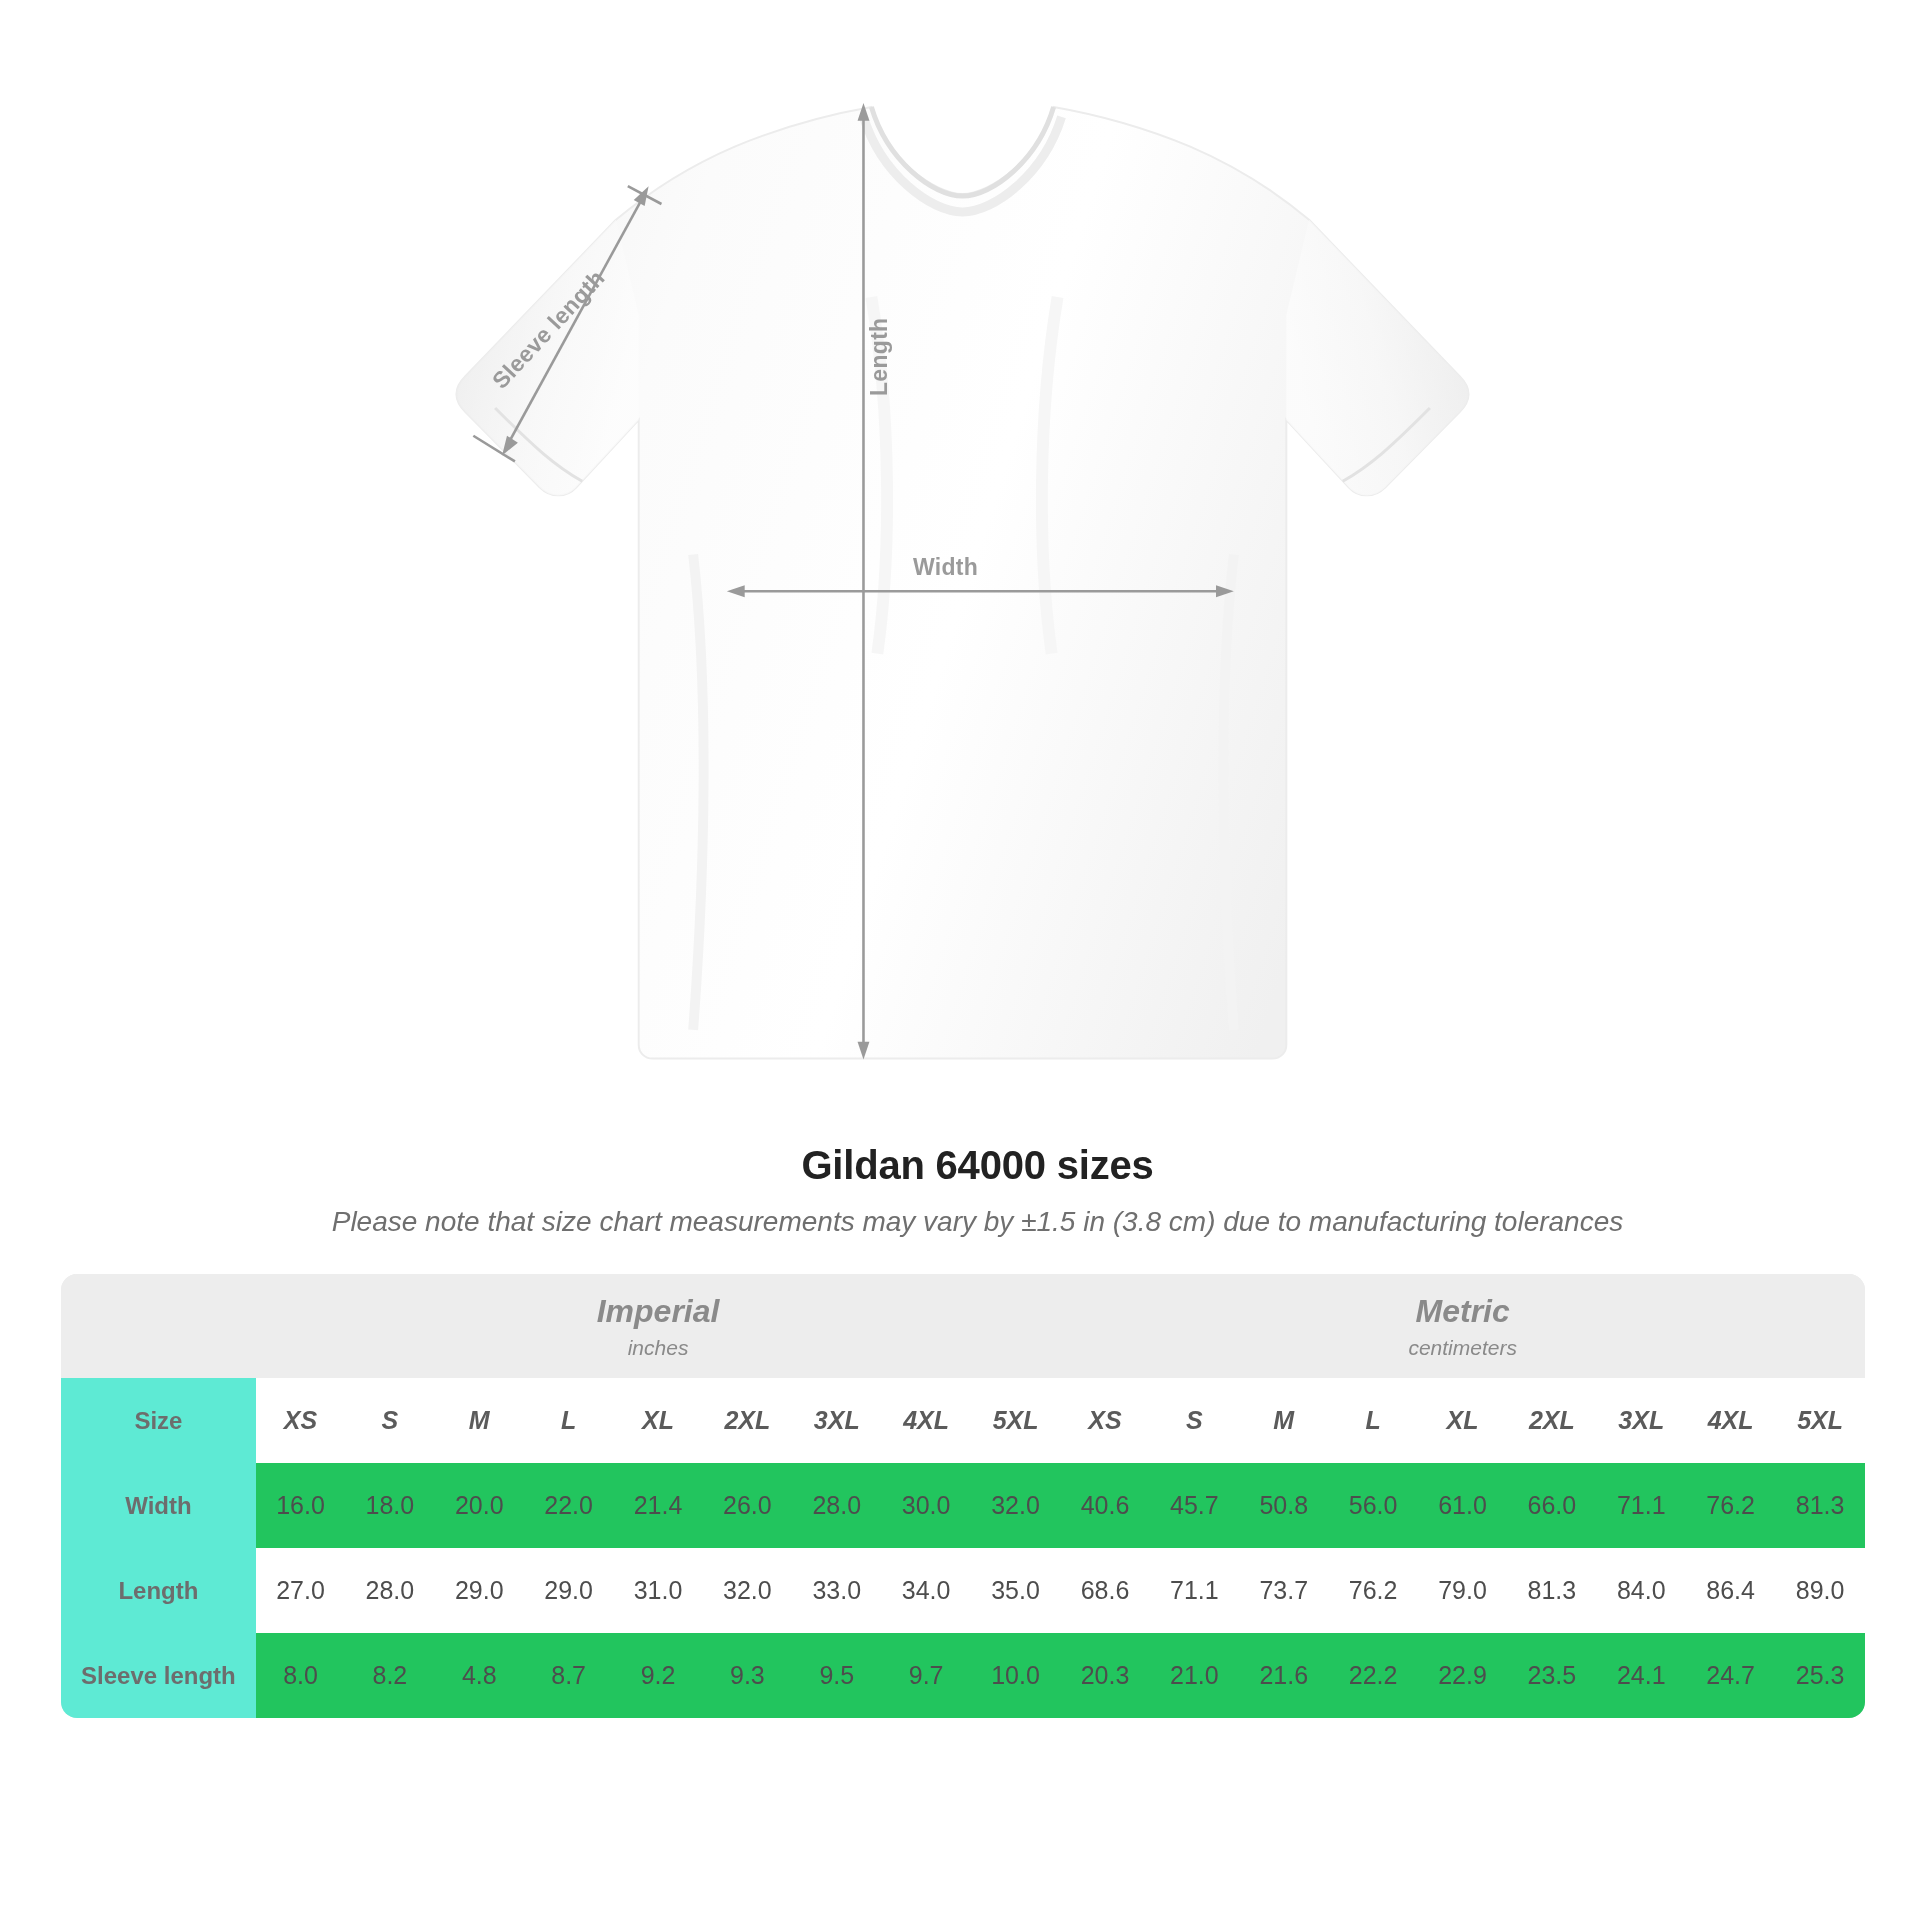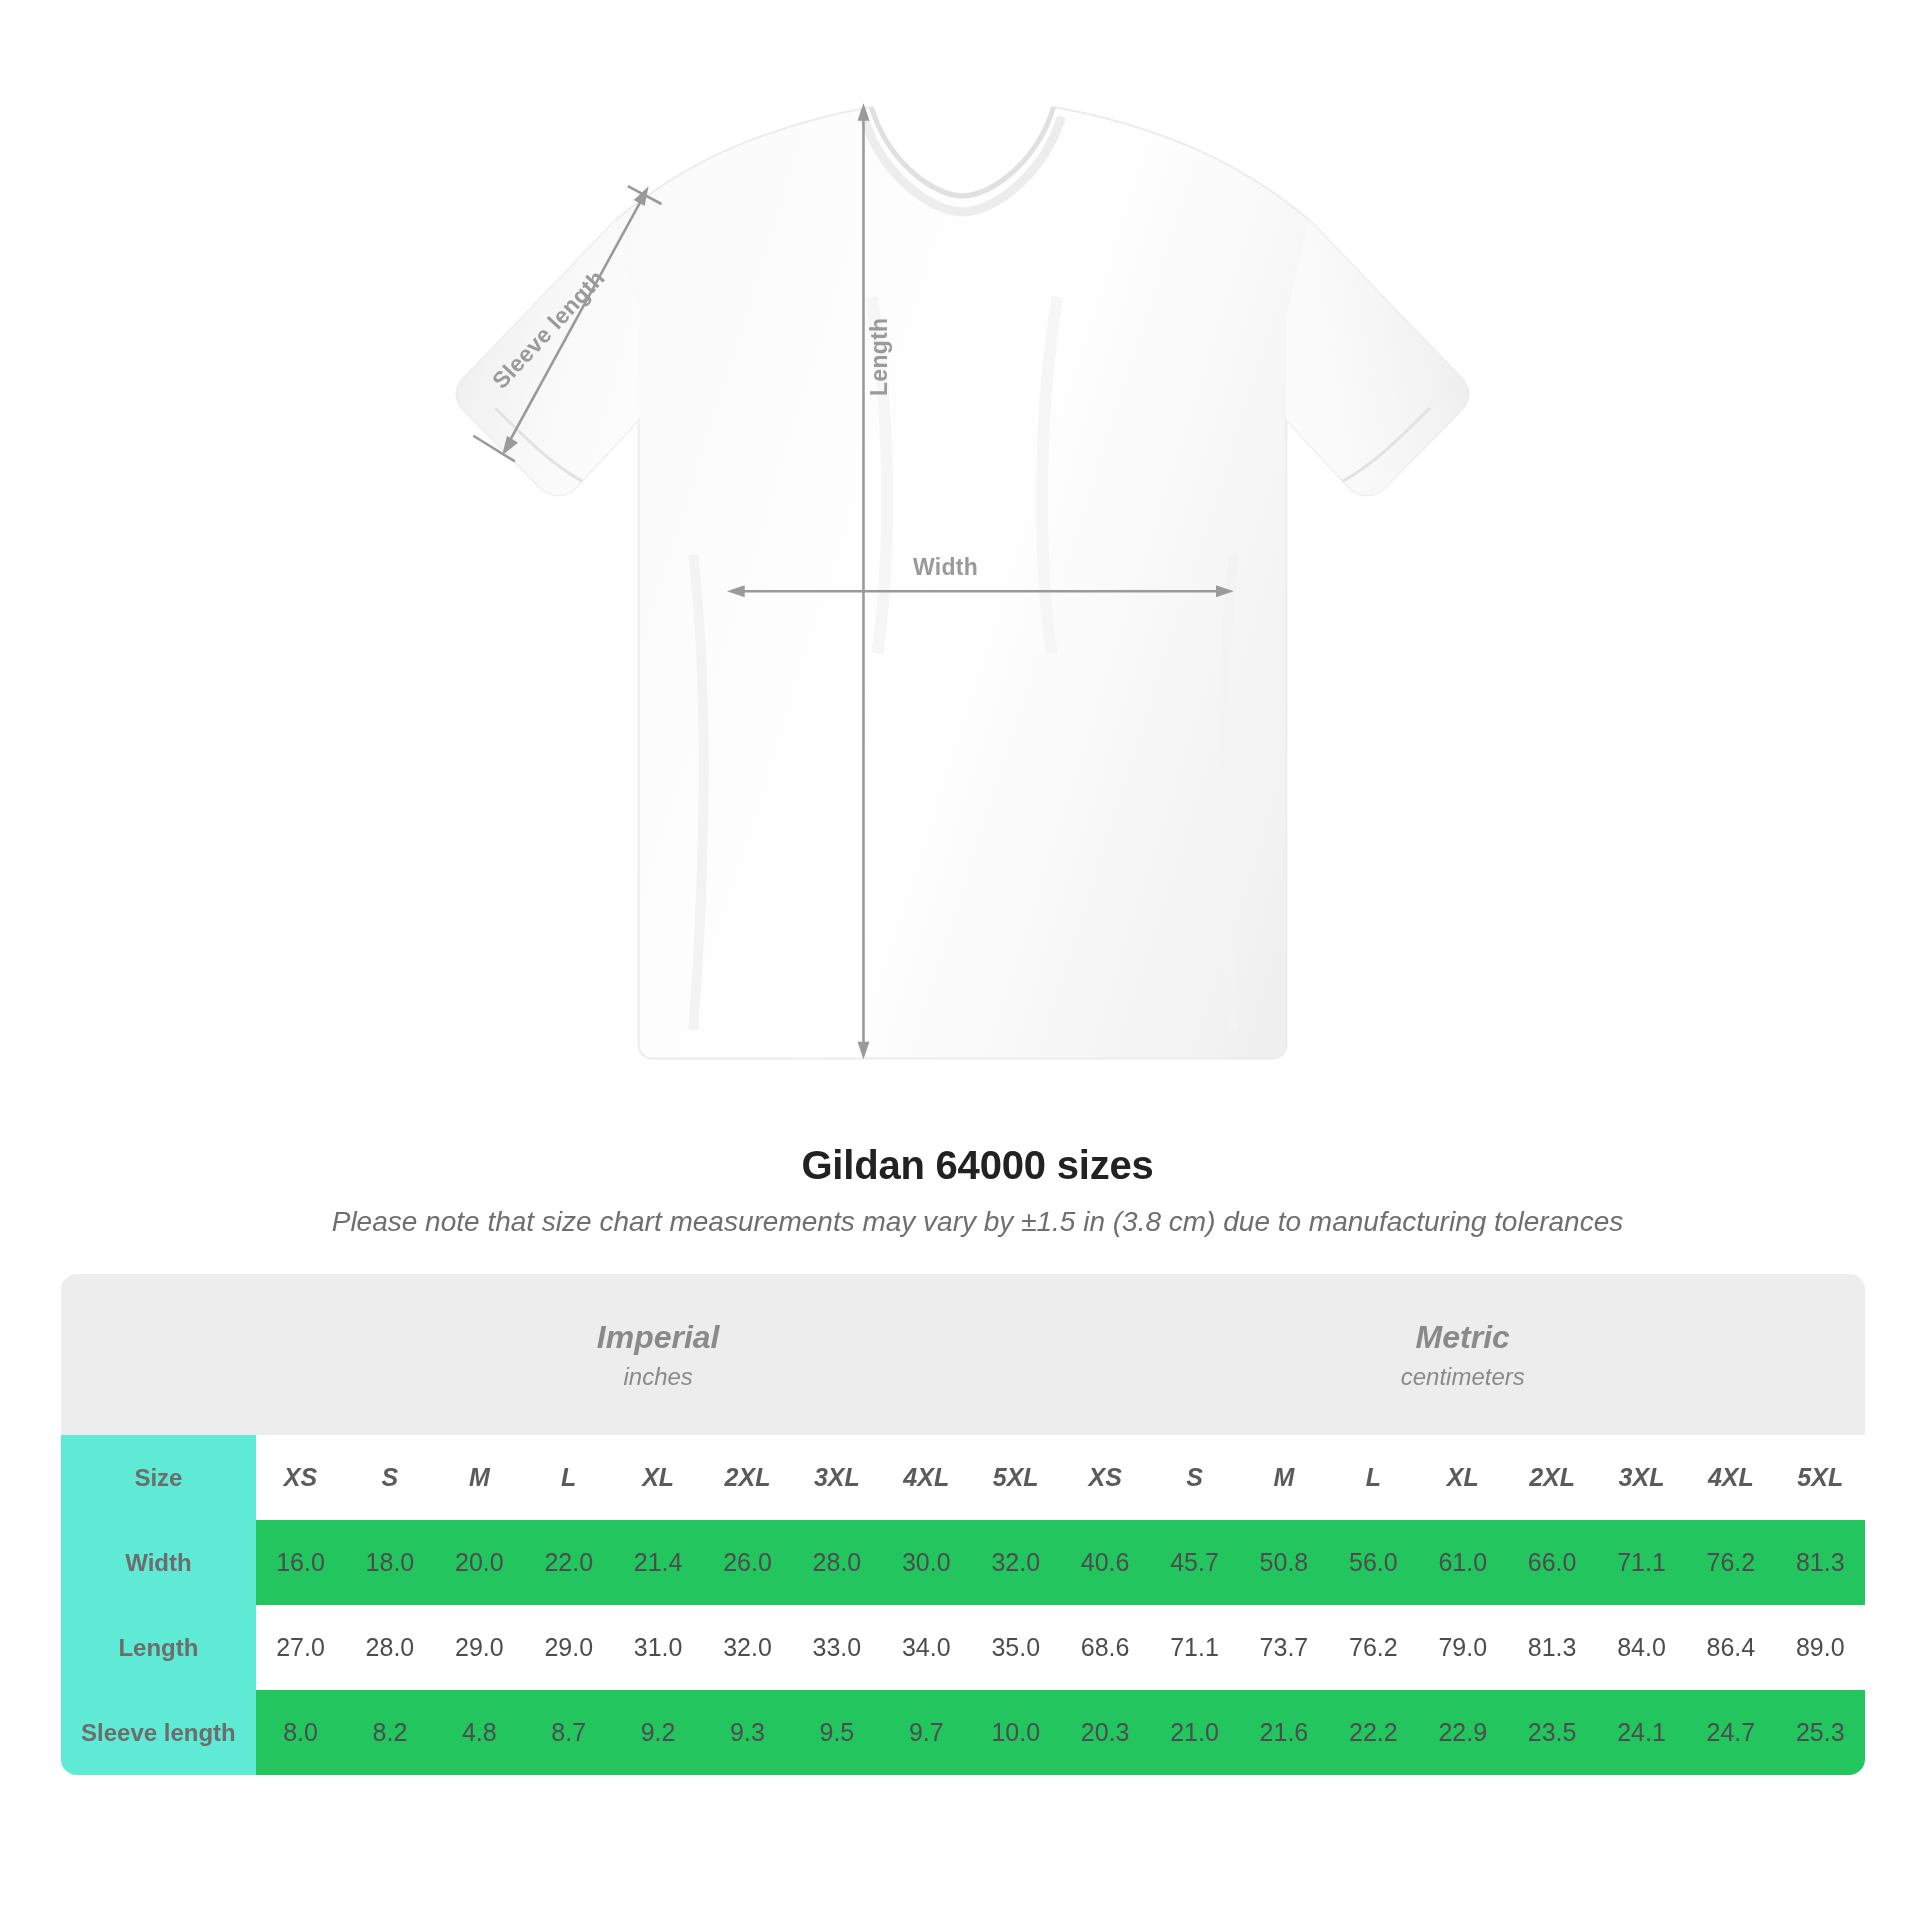--- a/index.html
+++ b/index.html
@@ -90,7 +90,7 @@
     padding: 0;
   }
   .unit-head {
-    height: 161px;
+    height: 104px;
     text-align: center;
     vertical-align: middle;
     background: #ededed;

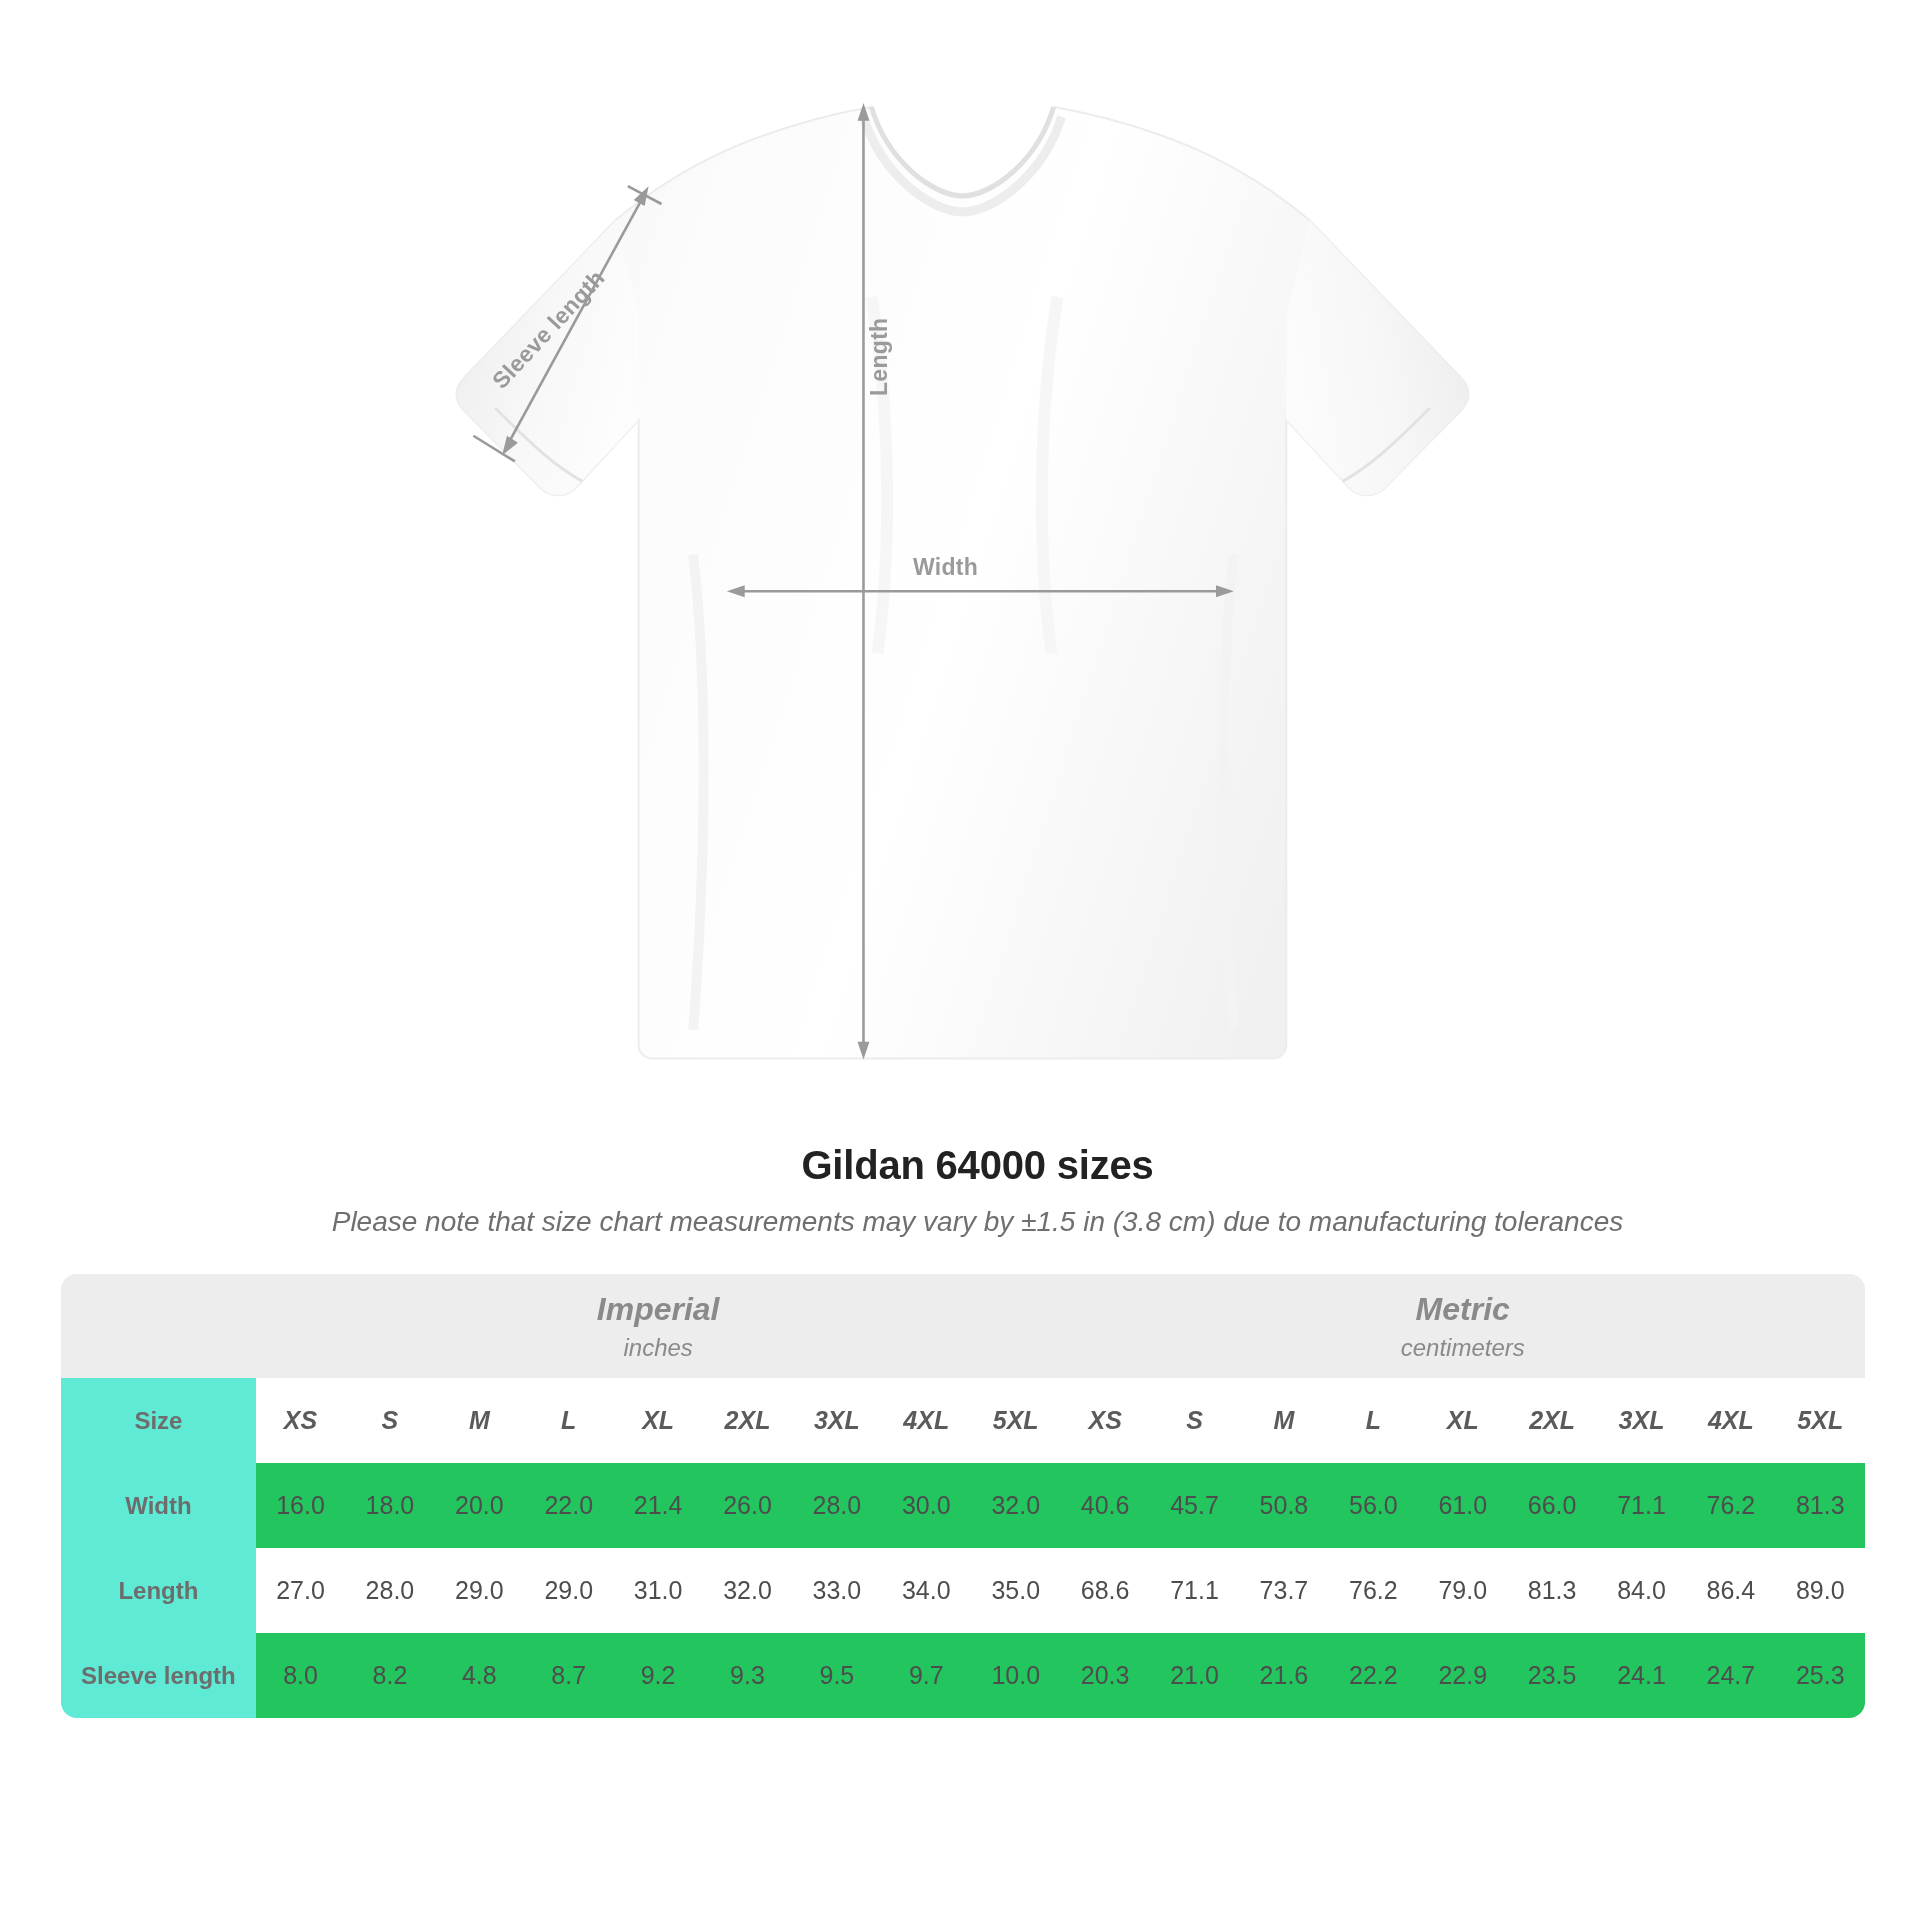--- a/index.html
+++ b/index.html
@@ -103,7 +103,7 @@
     line-height: 1.2;
   }
   .unit-sub {
-    font-size: 24px;
+    font-size: 21px;
     font-style: italic;
     color: #8a8a8a;
     margin-top: 6px;

